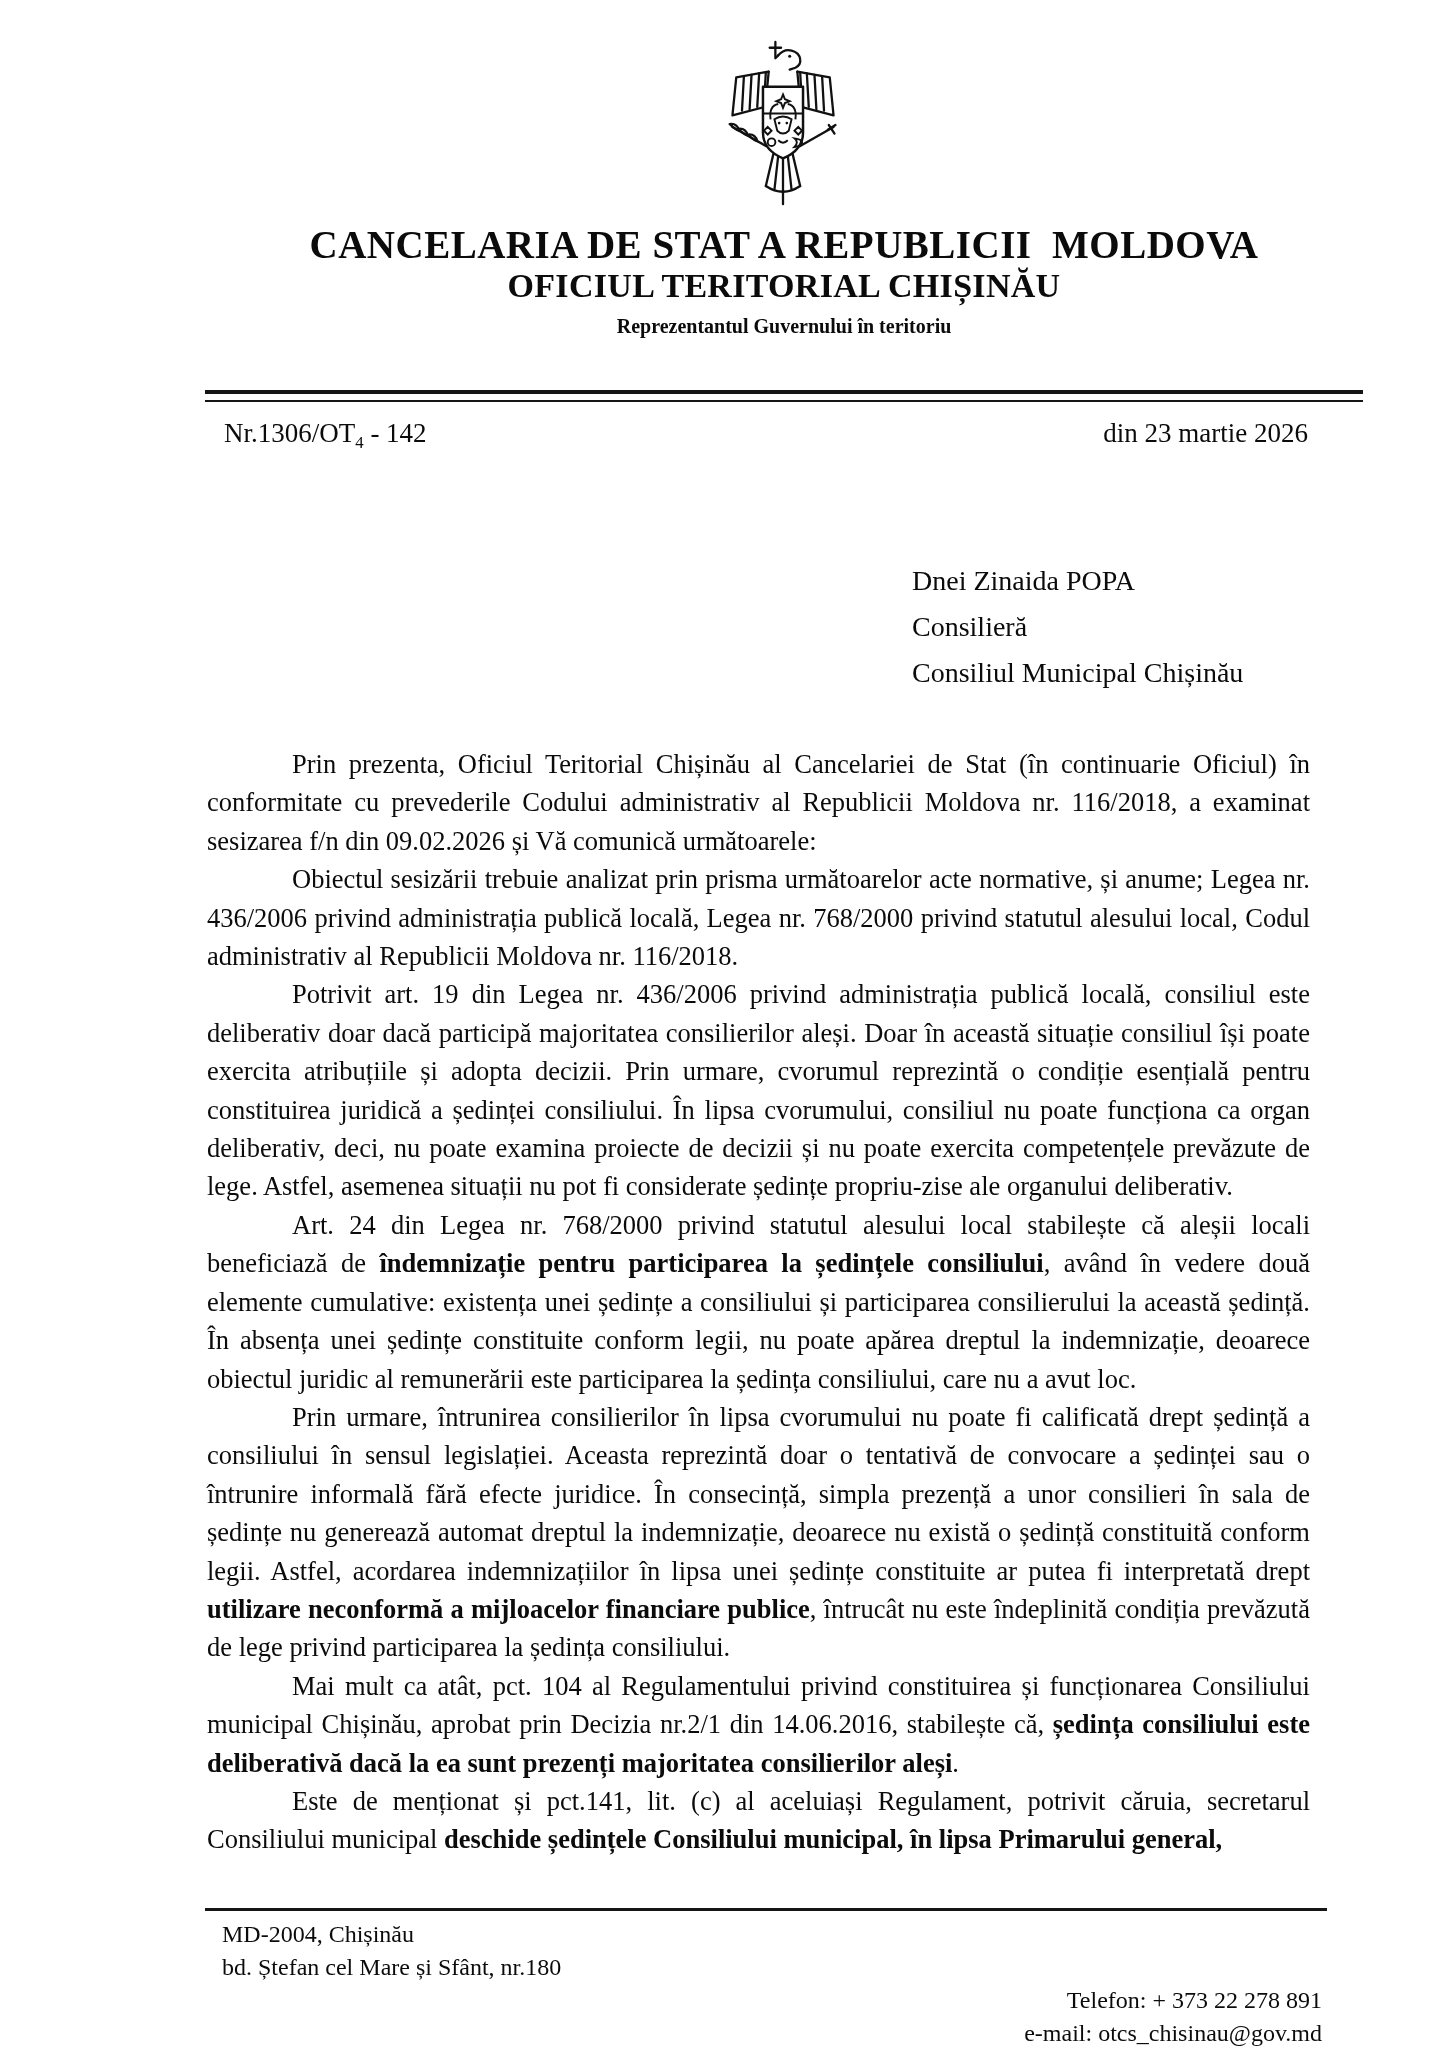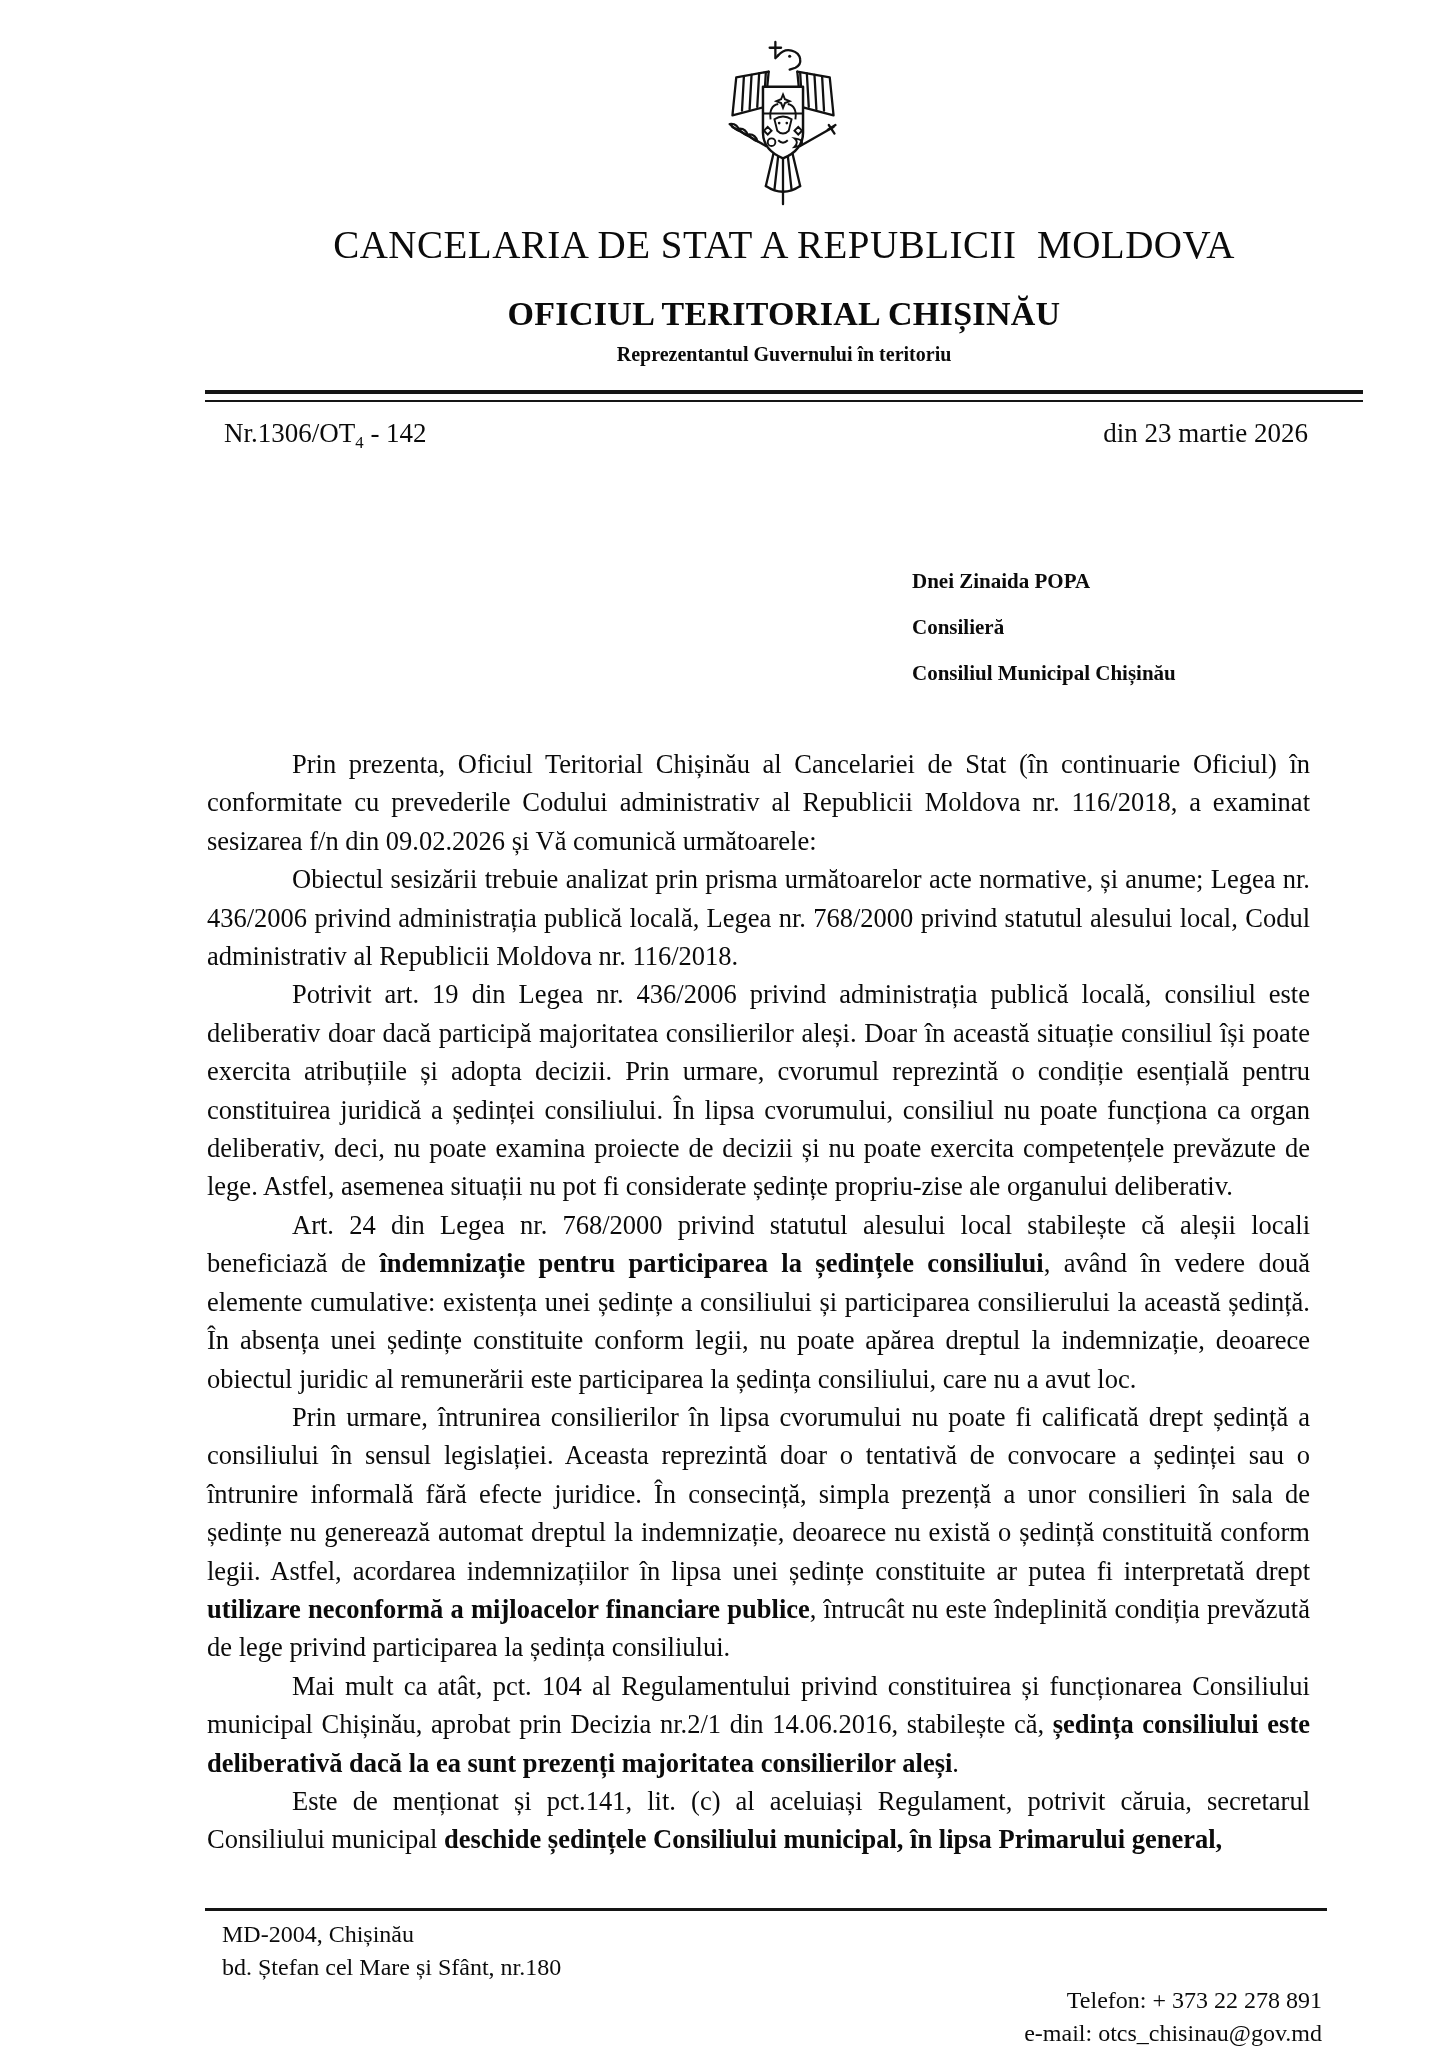--- a/index.html
+++ b/index.html
@@ -10,7 +10,7 @@
   }
   .emblem{position:absolute;left:721px;top:36px;width:124px;height:178px;}
   .header-text{position:absolute;left:205px;top:222px;width:1158px;text-align:center;}
-  .org1{font-size:39px;font-weight:normal;margin:0 0 28px 0;letter-spacing:.5px;white-space:pre-wrap;}
+  .org1{font-size:39px;font-weight:bold;margin:0 0 0 0;letter-spacing:.5px;white-space:pre-wrap;}
   .org2{font-size:34px;font-weight:bold;margin:0 0 10px 0;letter-spacing:.3px;}
   .org3{font-size:20px;font-weight:bold;margin:0;}
   .double-rule{position:absolute;left:205px;top:390px;width:1158px;height:6px;

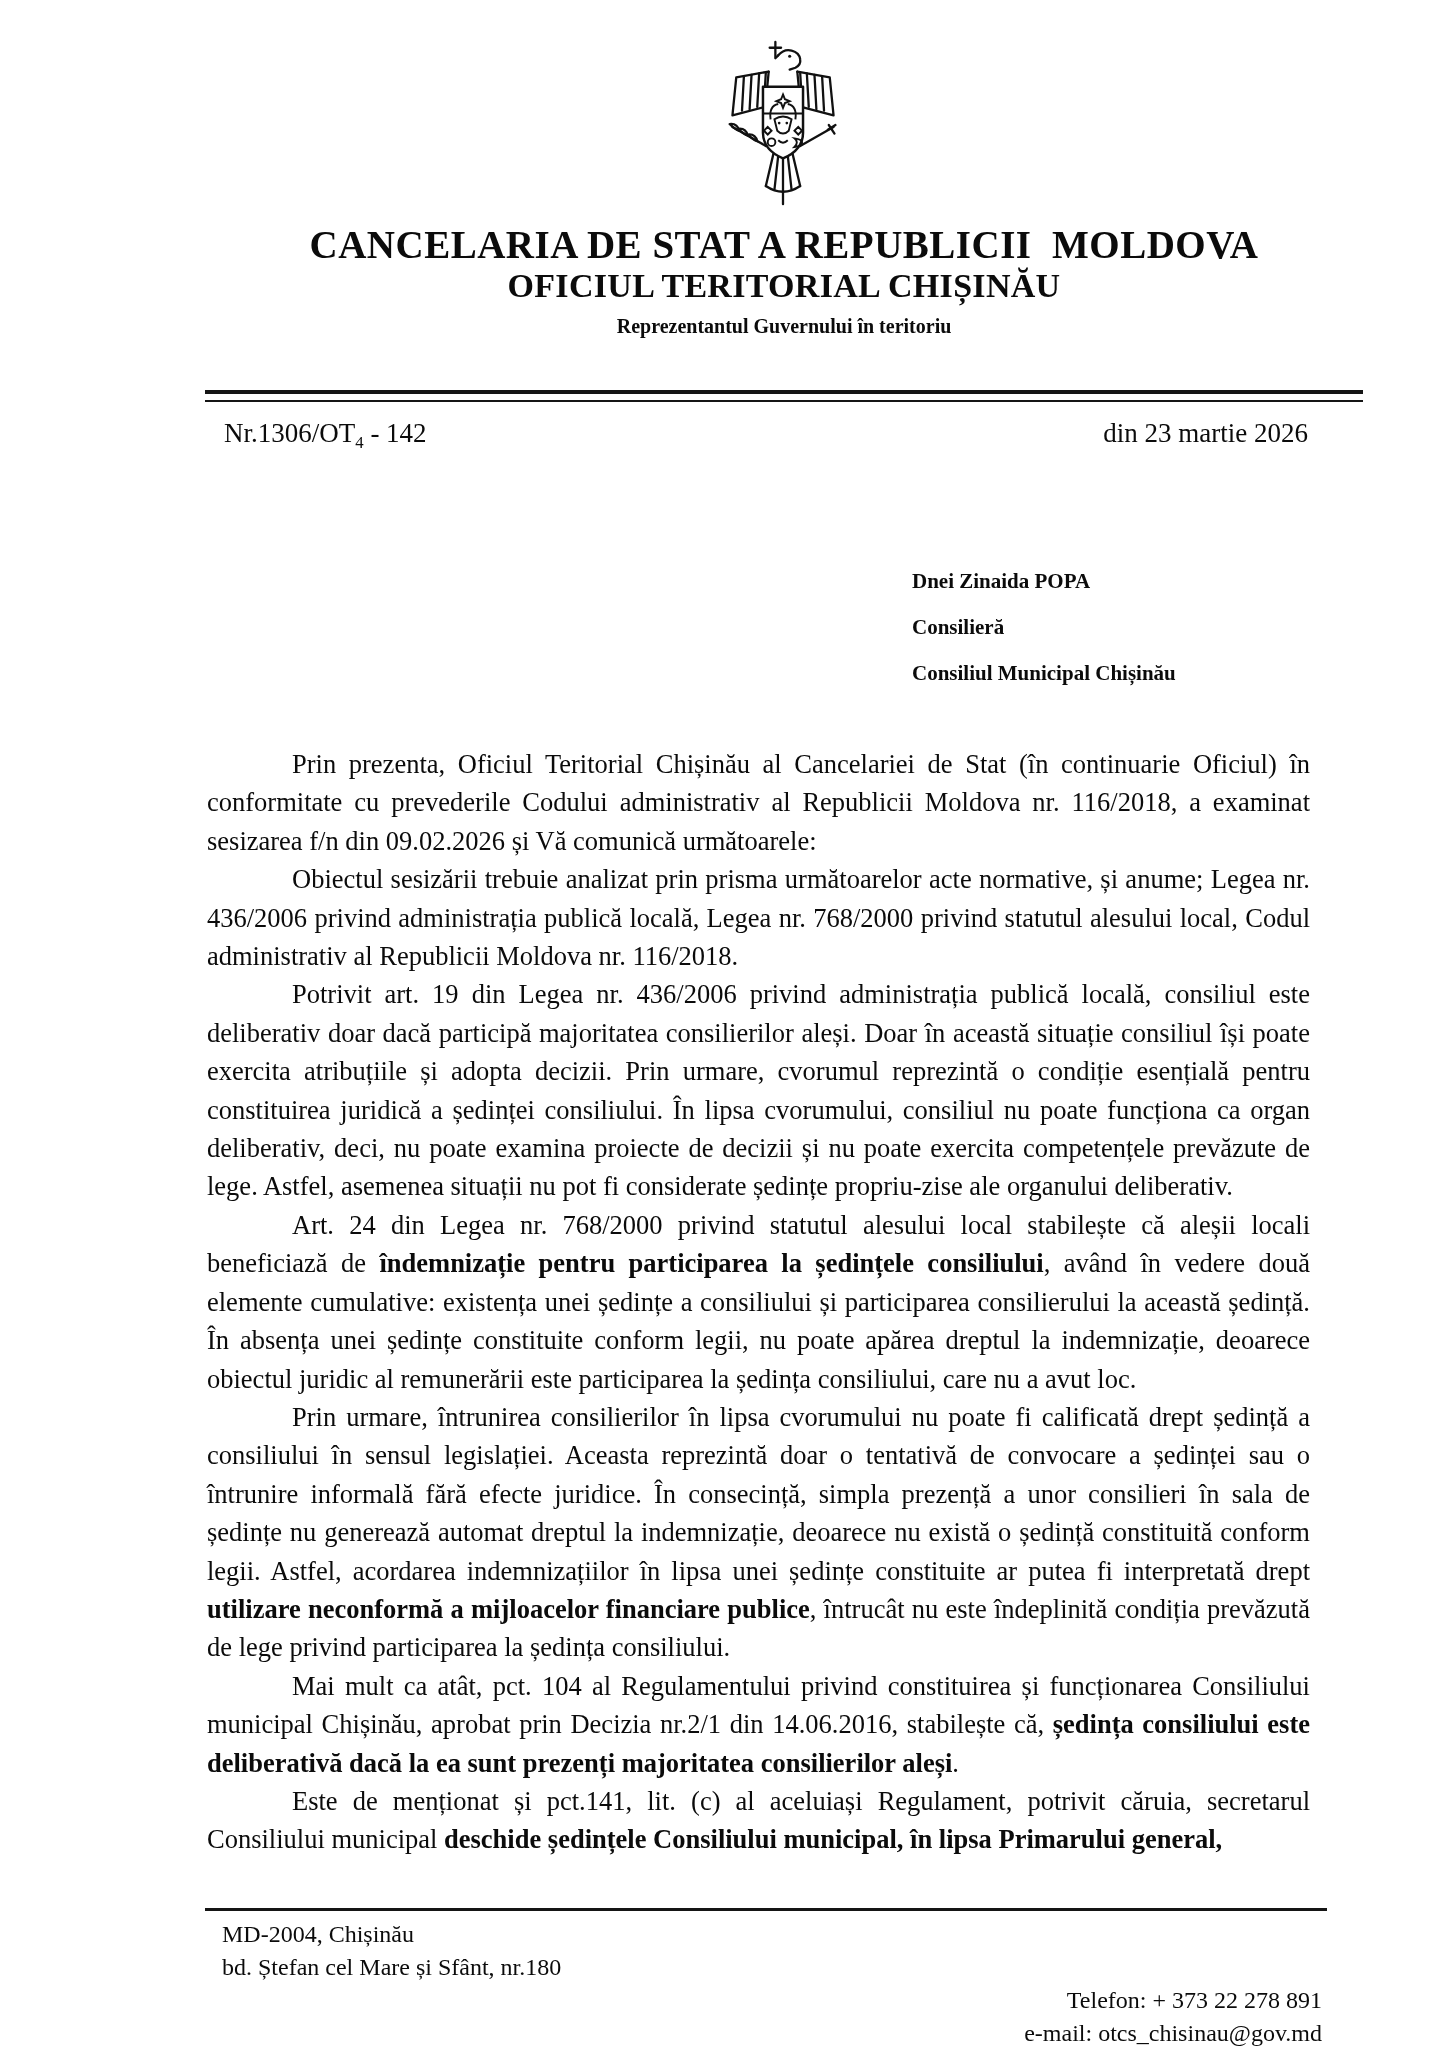--- a/index.html
+++ b/index.html
@@ -18,7 +18,7 @@
   .ref-row{position:absolute;left:224px;top:418px;width:1084px;display:flex;
     justify-content:space-between;font-size:27px;}
   .refsub{font-size:.62em;}
-  .addressee{position:absolute;left:912px;top:558px;font-size:21px;font-weight:bold;line-height:46px;}
+  .addressee{position:absolute;left:912px;top:558px;font-size:28px;font-weight:normal;line-height:46px;}
   .body-text{position:absolute;left:207px;top:745px;width:1103px;font-size:26.5px;
     line-height:38.4px;text-align:justify;}
   .body-text p{margin:0;text-indent:85px;}

